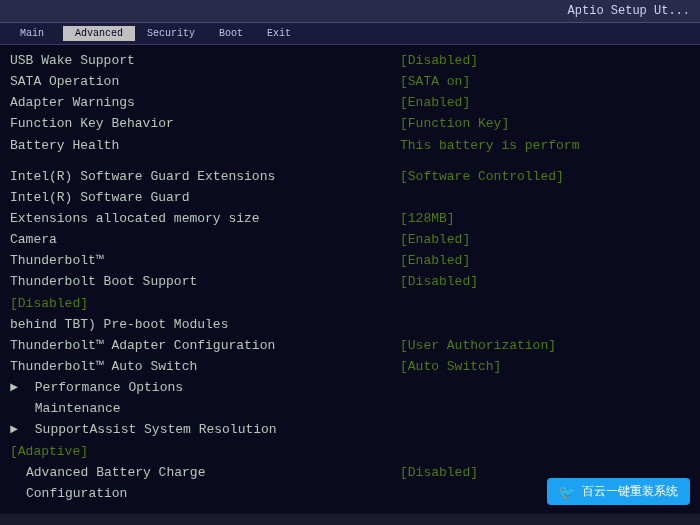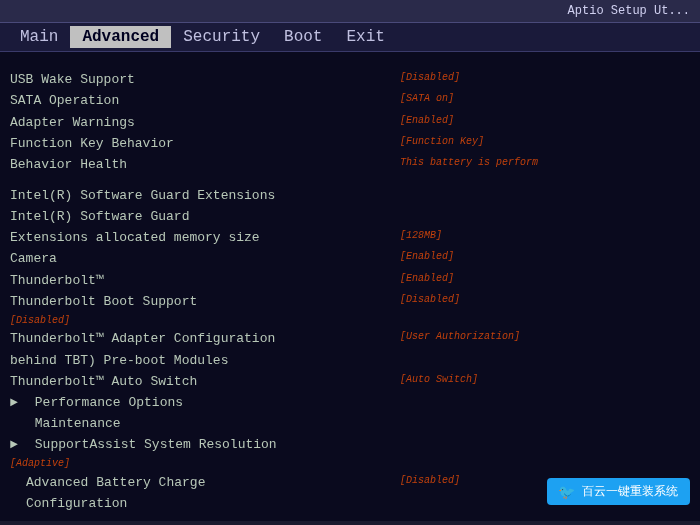--- a/index.html
+++ b/index.html
@@ -41,7 +41,7 @@
       padding: 2px 12px;
       color: #c0c0e0;
       cursor: pointer;
-      font-size: 16px;
+      font-size: 10px;
     }
     .menu-item.active {
       background-color: #c0c0c0;

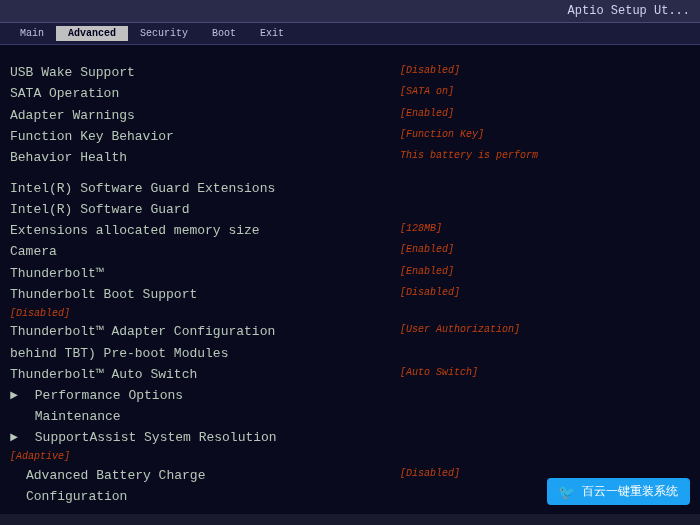--- a/index.html
+++ b/index.html
@@ -46,7 +46,8 @@
     .menu-item.active {
       background-color: #c0c0c0;
       color: #000020;
-      font-weight: bold;
+      font-weight: normal;
+      margin-left: 7px;
     }
 
     

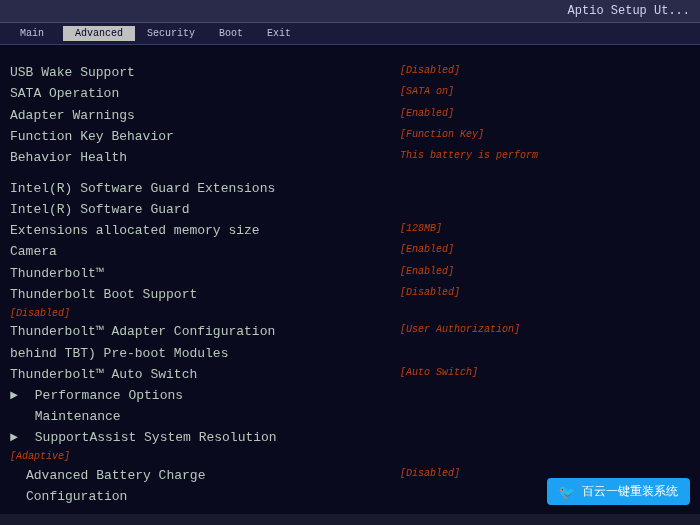--- a/index.html
+++ b/index.html
@@ -57,7 +57,6 @@
       padding: 6px 10px;
       gap: 10px;
       background-color: #0a0a1e;
-      align-items: flex-end;
     }
 
     .spacer {

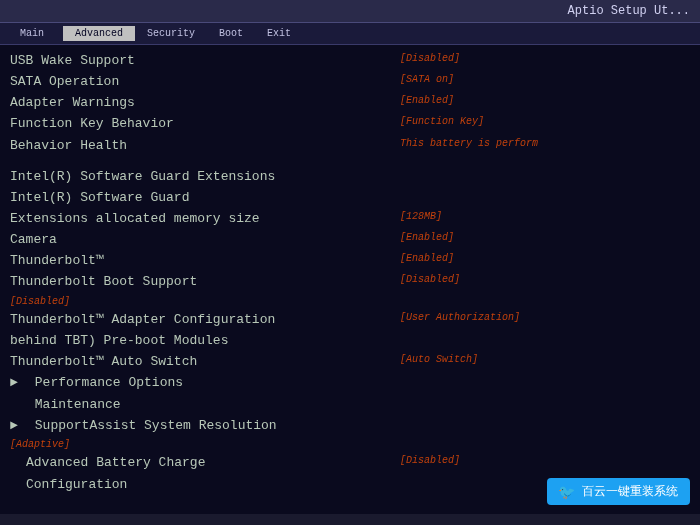--- a/index.html
+++ b/index.html
@@ -90,9 +90,8 @@
       font-size: 13px;
     }
     .full-row-right {
-      color: #c2410c;
-      font-size: 10px;
-      font-style: italic;
+      color: #4d7c0f;
+      font-size: 13px;
     }
 
     

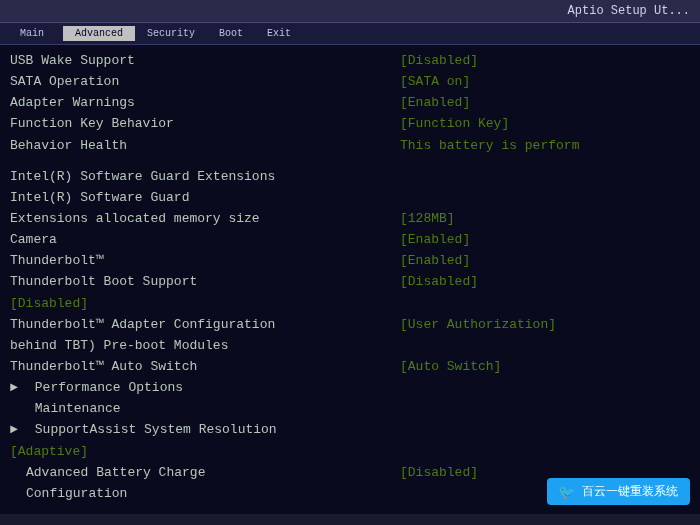--- a/index.html
+++ b/index.html
@@ -153,7 +153,7 @@
       <span class="full-row-right">[Function Key]</span>
     </div>
     <div class="full-row">
-      <span class="full-row-left">Behavior Health</span>
+      <span class="full-row-left">Battery Health</span>
       <span class="full-row-right">This battery is perform</span>
     </div>
 

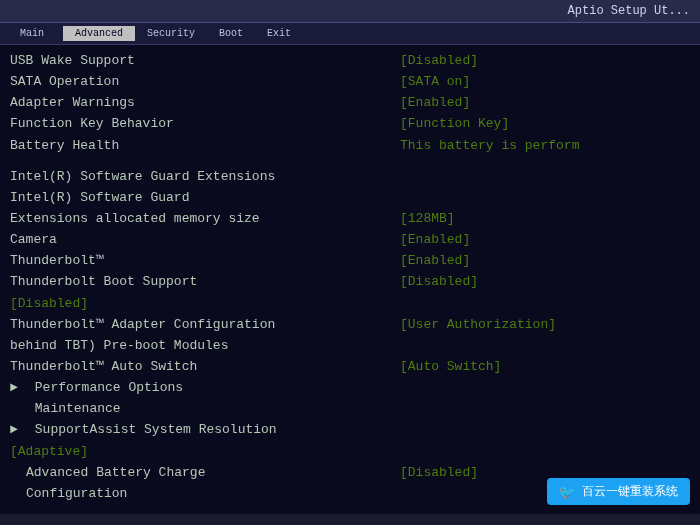--- a/index.html
+++ b/index.html
@@ -161,6 +161,7 @@
 
     <div class="full-row">
       <span class="full-row-left">Intel(R) Software Guard Extensions</span>
+      <span class="full-row-right">[Software Controlled]</span>
     </div>
     <div class="full-row">
       <span class="full-row-left">Intel(R) Software Guard</span>

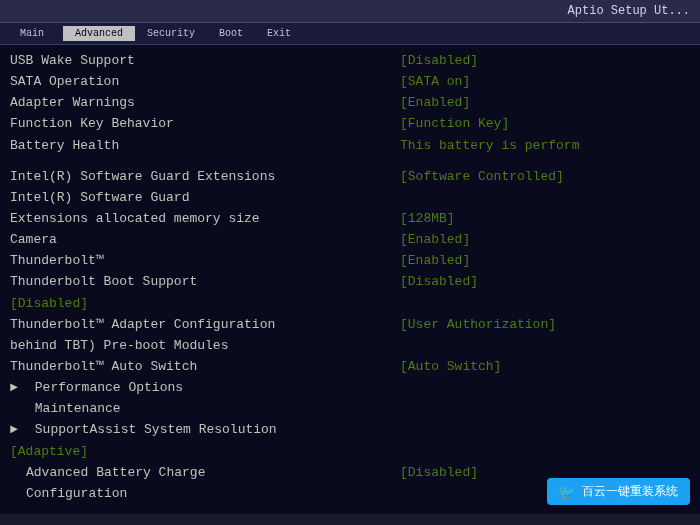--- a/index.html
+++ b/index.html
@@ -187,12 +187,12 @@
       <span class="full-row-right">[Disabled]</span>
     </div>
     <div class="full-row">
+      <span class="full-row-left">behind TBT) Pre-boot Modules</span>
+      <span class="full-row-right"></span>
+    </div>
+    <div class="full-row">
       <span class="full-row-left">Thunderbolt™ Adapter Configuration</span>
       <span class="full-row-right">[User Authorization]</span>
-    </div>
-    <div class="full-row">
-      <span class="full-row-left">behind TBT) Pre-boot Modules</span>
-      <span class="full-row-right"></span>
     </div>
     <div class="full-row">
       <span class="full-row-left">Thunderbolt™ Auto Switch</span>

